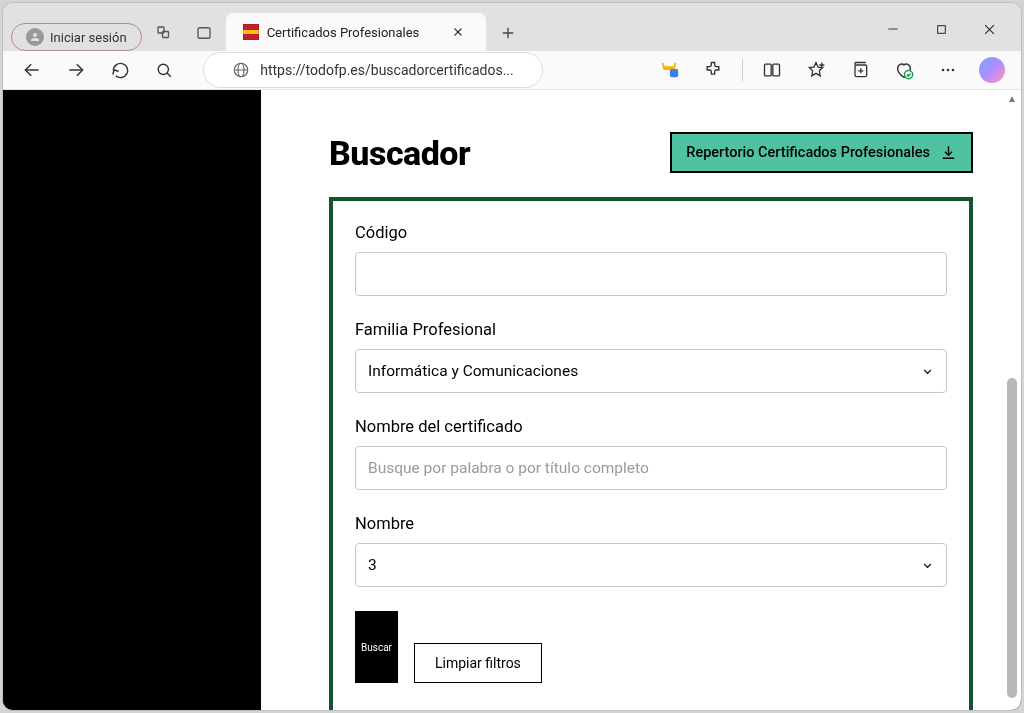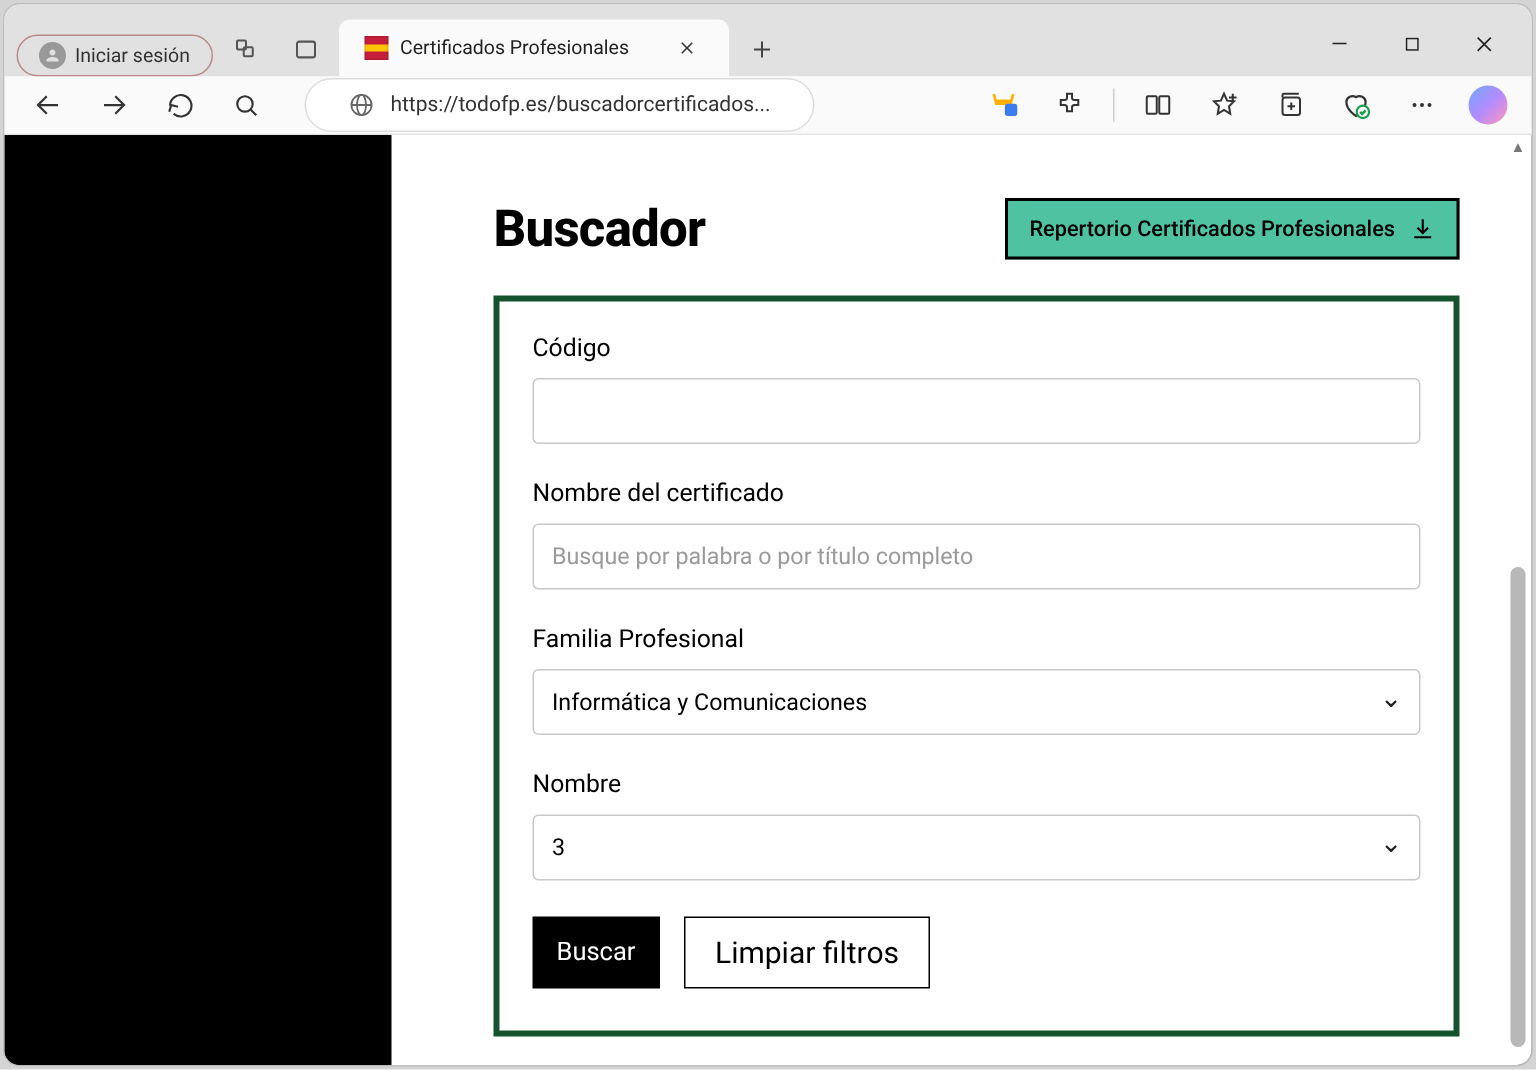--- a/index.html
+++ b/index.html
@@ -251,11 +251,6 @@
           </div>
 
           <div class="form-group">
-            <label class="form-label">Nombre del certificado</label>
-            <input type="text" class="form-input" placeholder="Busque por palabra o por título completo" style="">
-          </div>
-
-          <div class="form-group">
             <label class="form-label">Familia Profesional</label>
             <div class="select-wrap">
               <select class="form-select">
@@ -265,6 +260,11 @@
           </div>
 
           <div class="form-group">
+            <label class="form-label">Nombre del certificado</label>
+            <input type="text" class="form-input" placeholder="Busque por palabra o por título completo" style="">
+          </div>
+
+          <div class="form-group">
             <label class="form-label">Nombre</label>
             <div class="select-wrap">
               <select class="form-select">

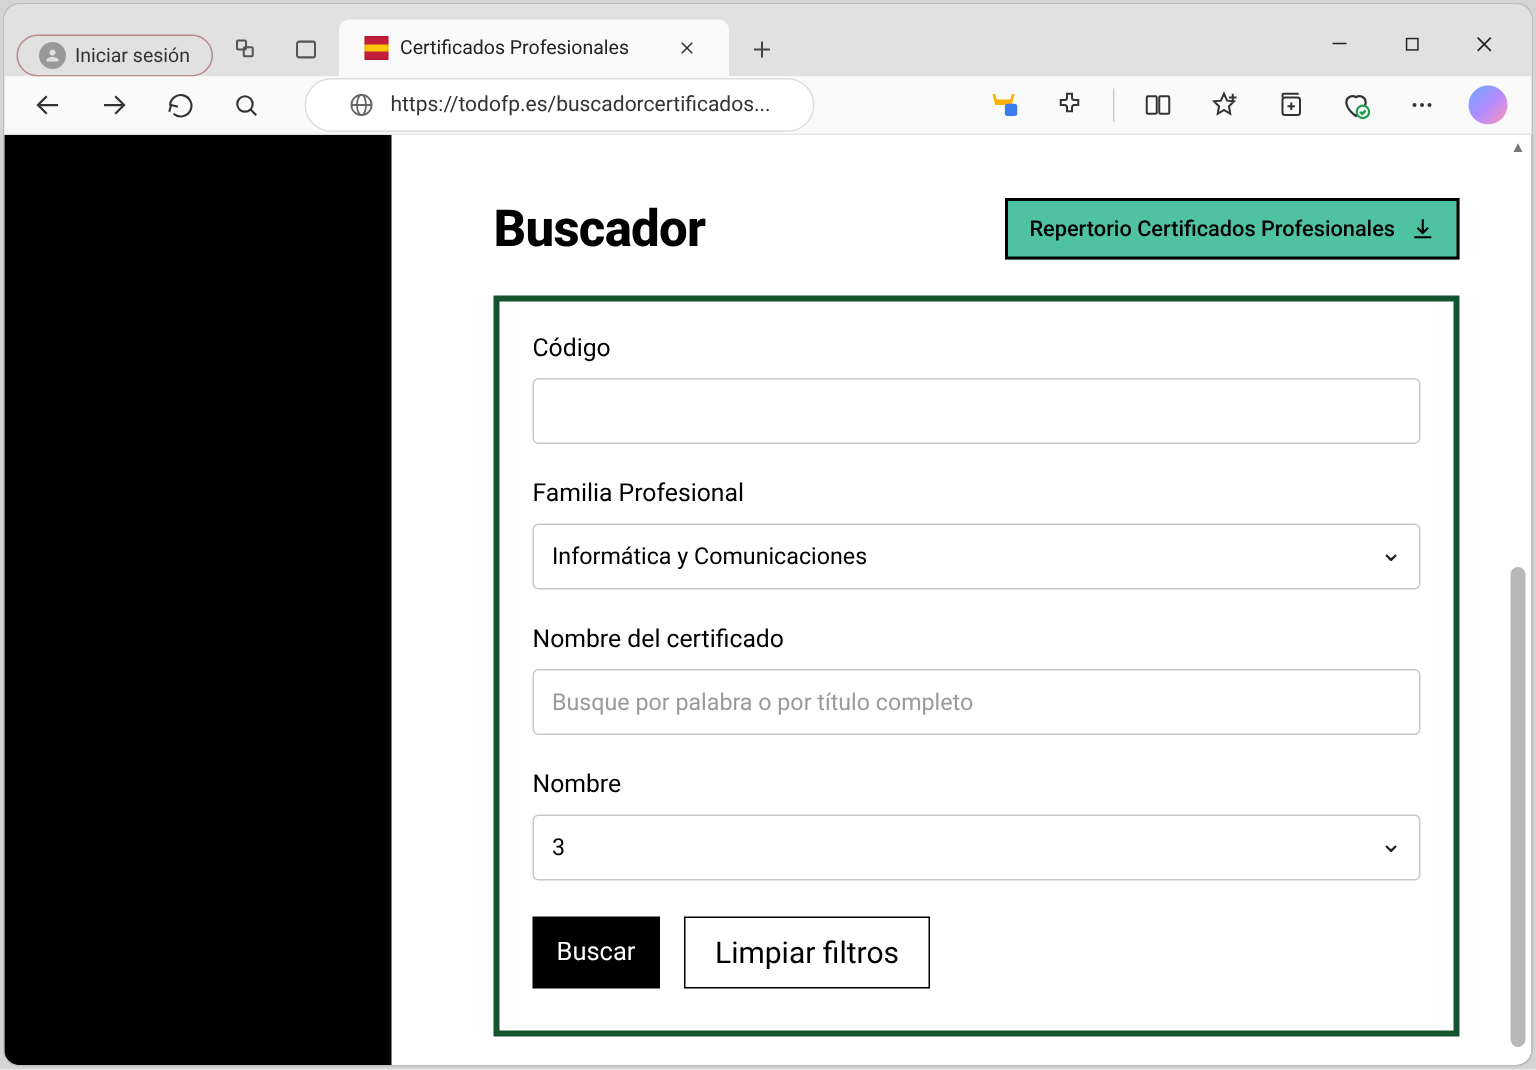--- a/index.html
+++ b/index.html
@@ -53,7 +53,7 @@
     .select-wrap { position: relative; }
     .select-wrap::after { content: "⌄"; position: absolute; right: 12px; top: 8px; font-size: 18px; color: #222; pointer-events: none; }
     .form-actions { display: flex; gap: 16px; }
-    .btn-primary { background: #000; color: #fff; border: none; padding: 12px 16px; font-size: 17px; cursor: pointer; font-family: inherit; text-align: center; }
+    .btn-primary { background: #000; color: #fff; border: none; padding: 12px 6px; font-size: 10px; cursor: pointer; font-family: inherit; text-align: center; }
     .btn-secondary { background: #fff; color: #000; border: 1.5px solid #000; padding: 11px 20px; font-size: 20px; cursor: pointer; font-family: inherit; }
 
     

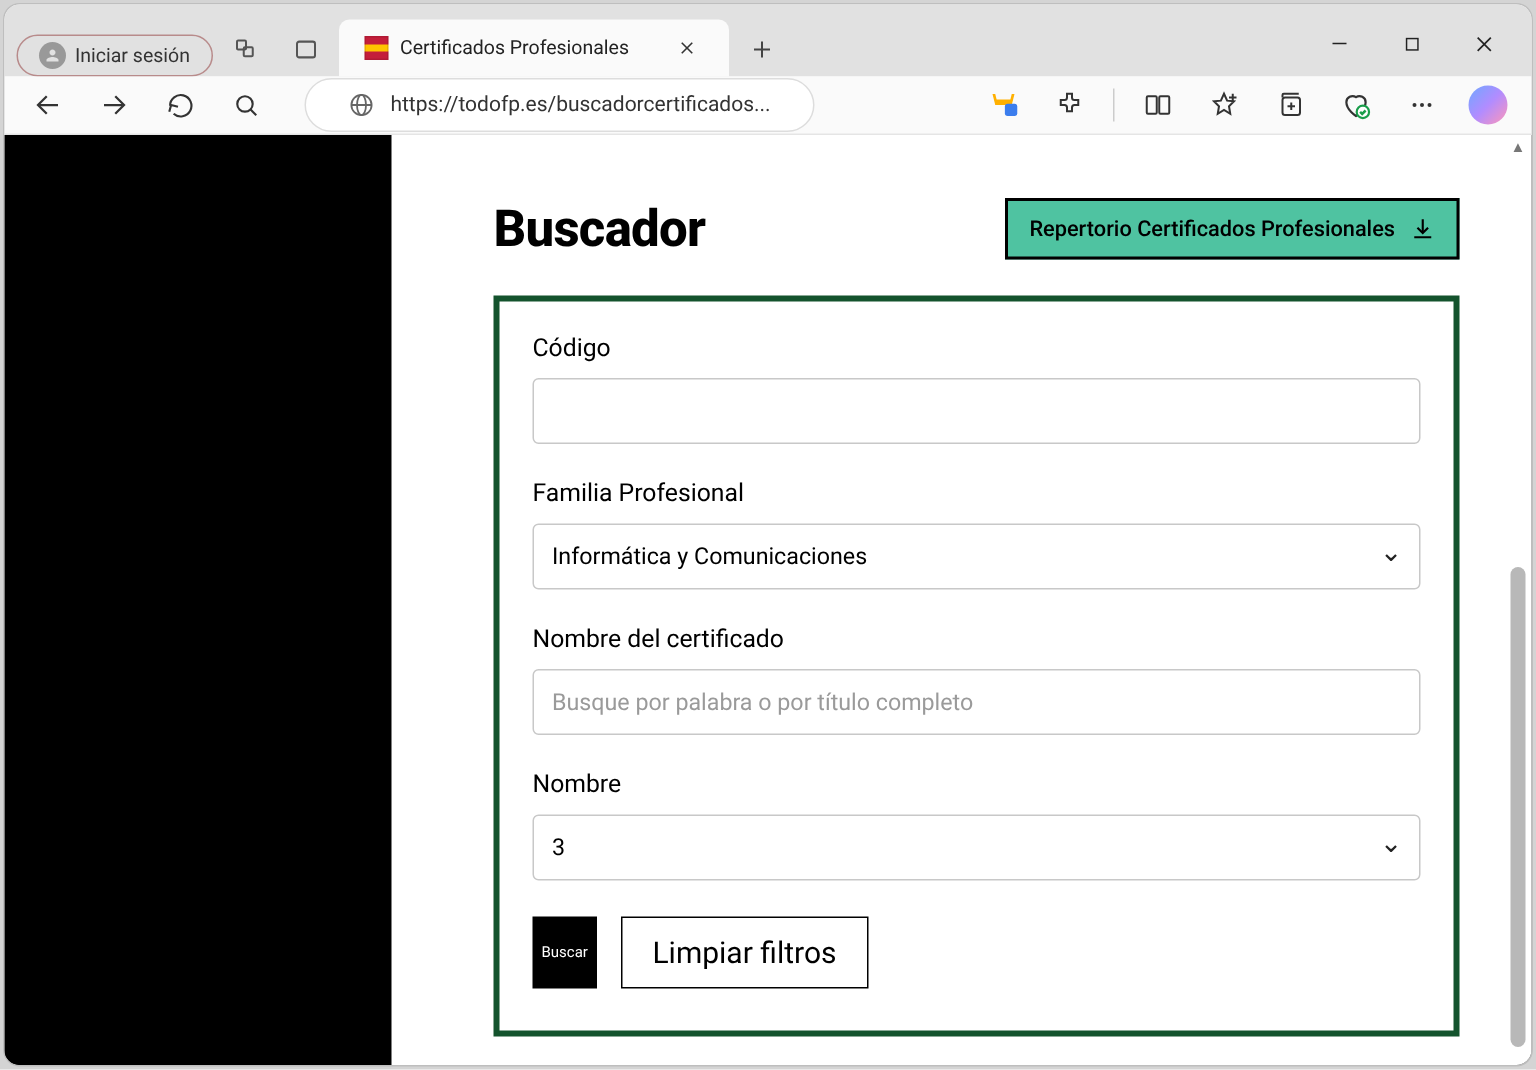--- a/index.html
+++ b/index.html
@@ -54,7 +54,7 @@
     .select-wrap::after { content: "⌄"; position: absolute; right: 12px; top: 8px; font-size: 18px; color: #222; pointer-events: none; }
     .form-actions { display: flex; gap: 16px; }
     .btn-primary { background: #000; color: #fff; border: none; padding: 12px 6px; font-size: 10px; cursor: pointer; font-family: inherit; text-align: center; }
-    .btn-secondary { background: #fff; color: #000; border: 1.5px solid #000; padding: 11px 20px; font-size: 20px; cursor: pointer; font-family: inherit; }
+    .btn-secondary { background: #fff; color: #000; border: 1.5px solid #000; padding: 11px 20px; font-size: 14px; cursor: pointer; font-family: inherit; margin-top: 32px; }
 
     
     .fake-scroll { position: absolute; right: 2px; top: 0; width: 14px; height: 100%; display: flex; flex-direction: column; align-items: center; }

